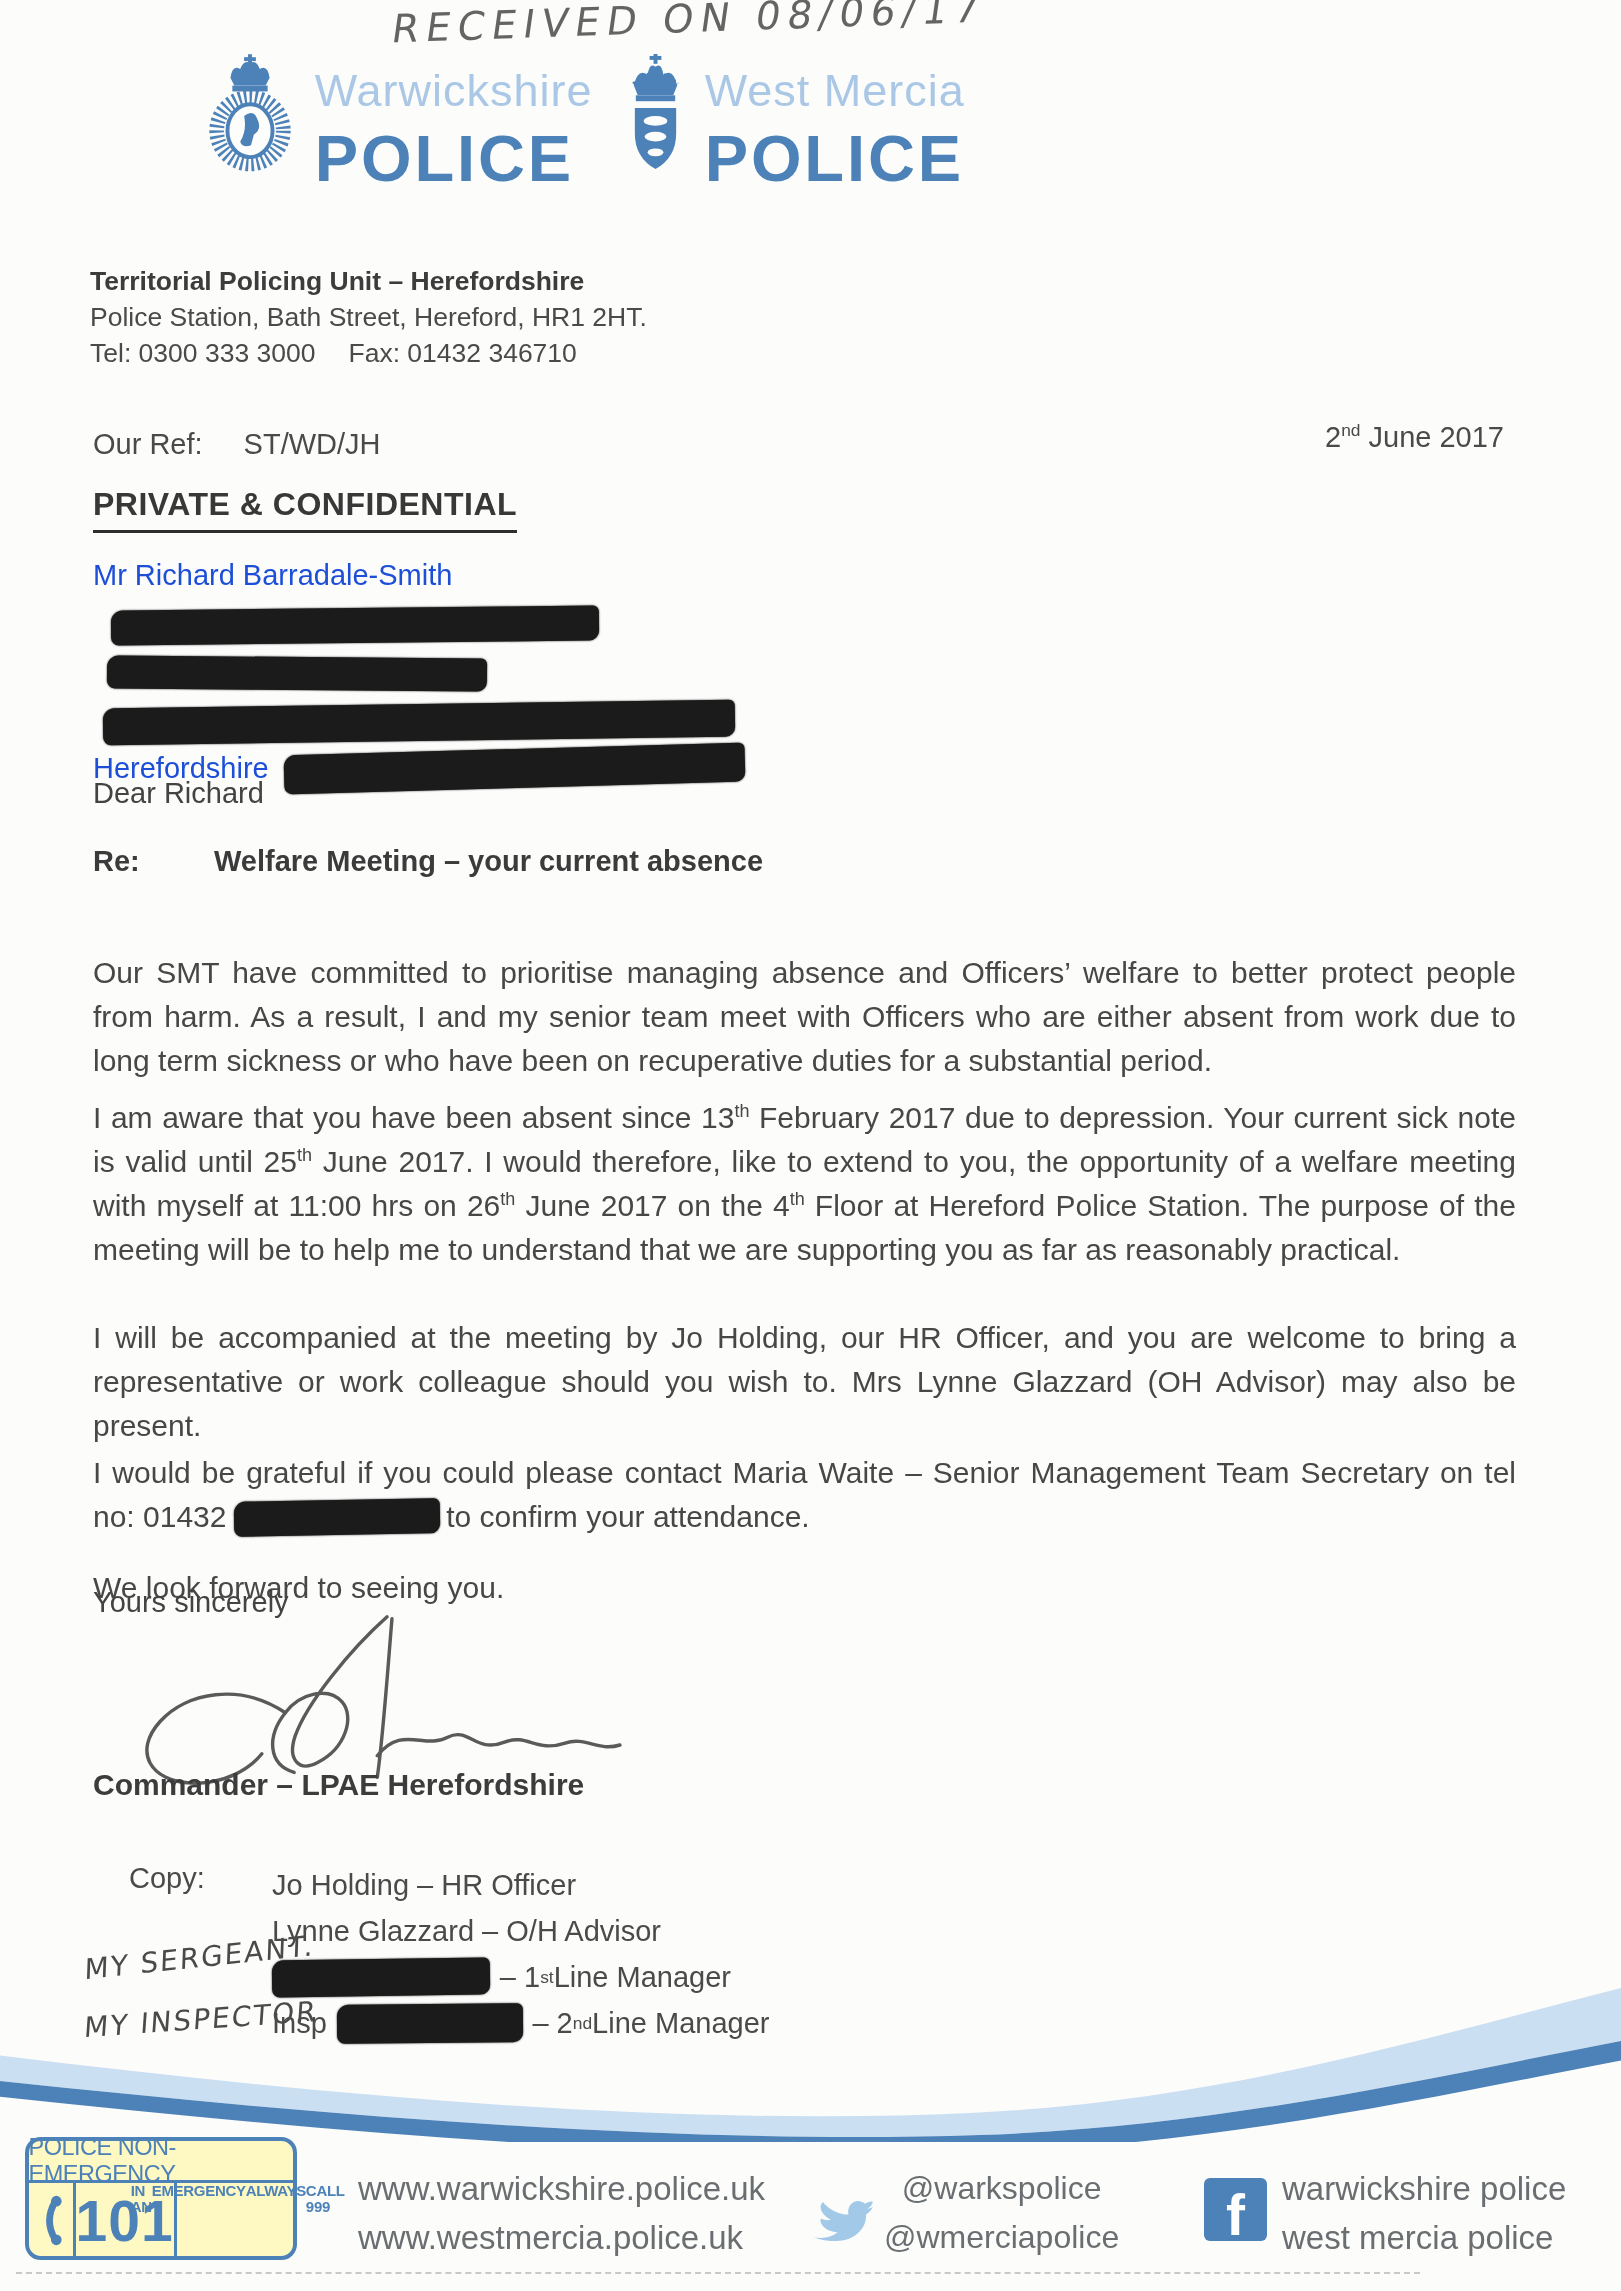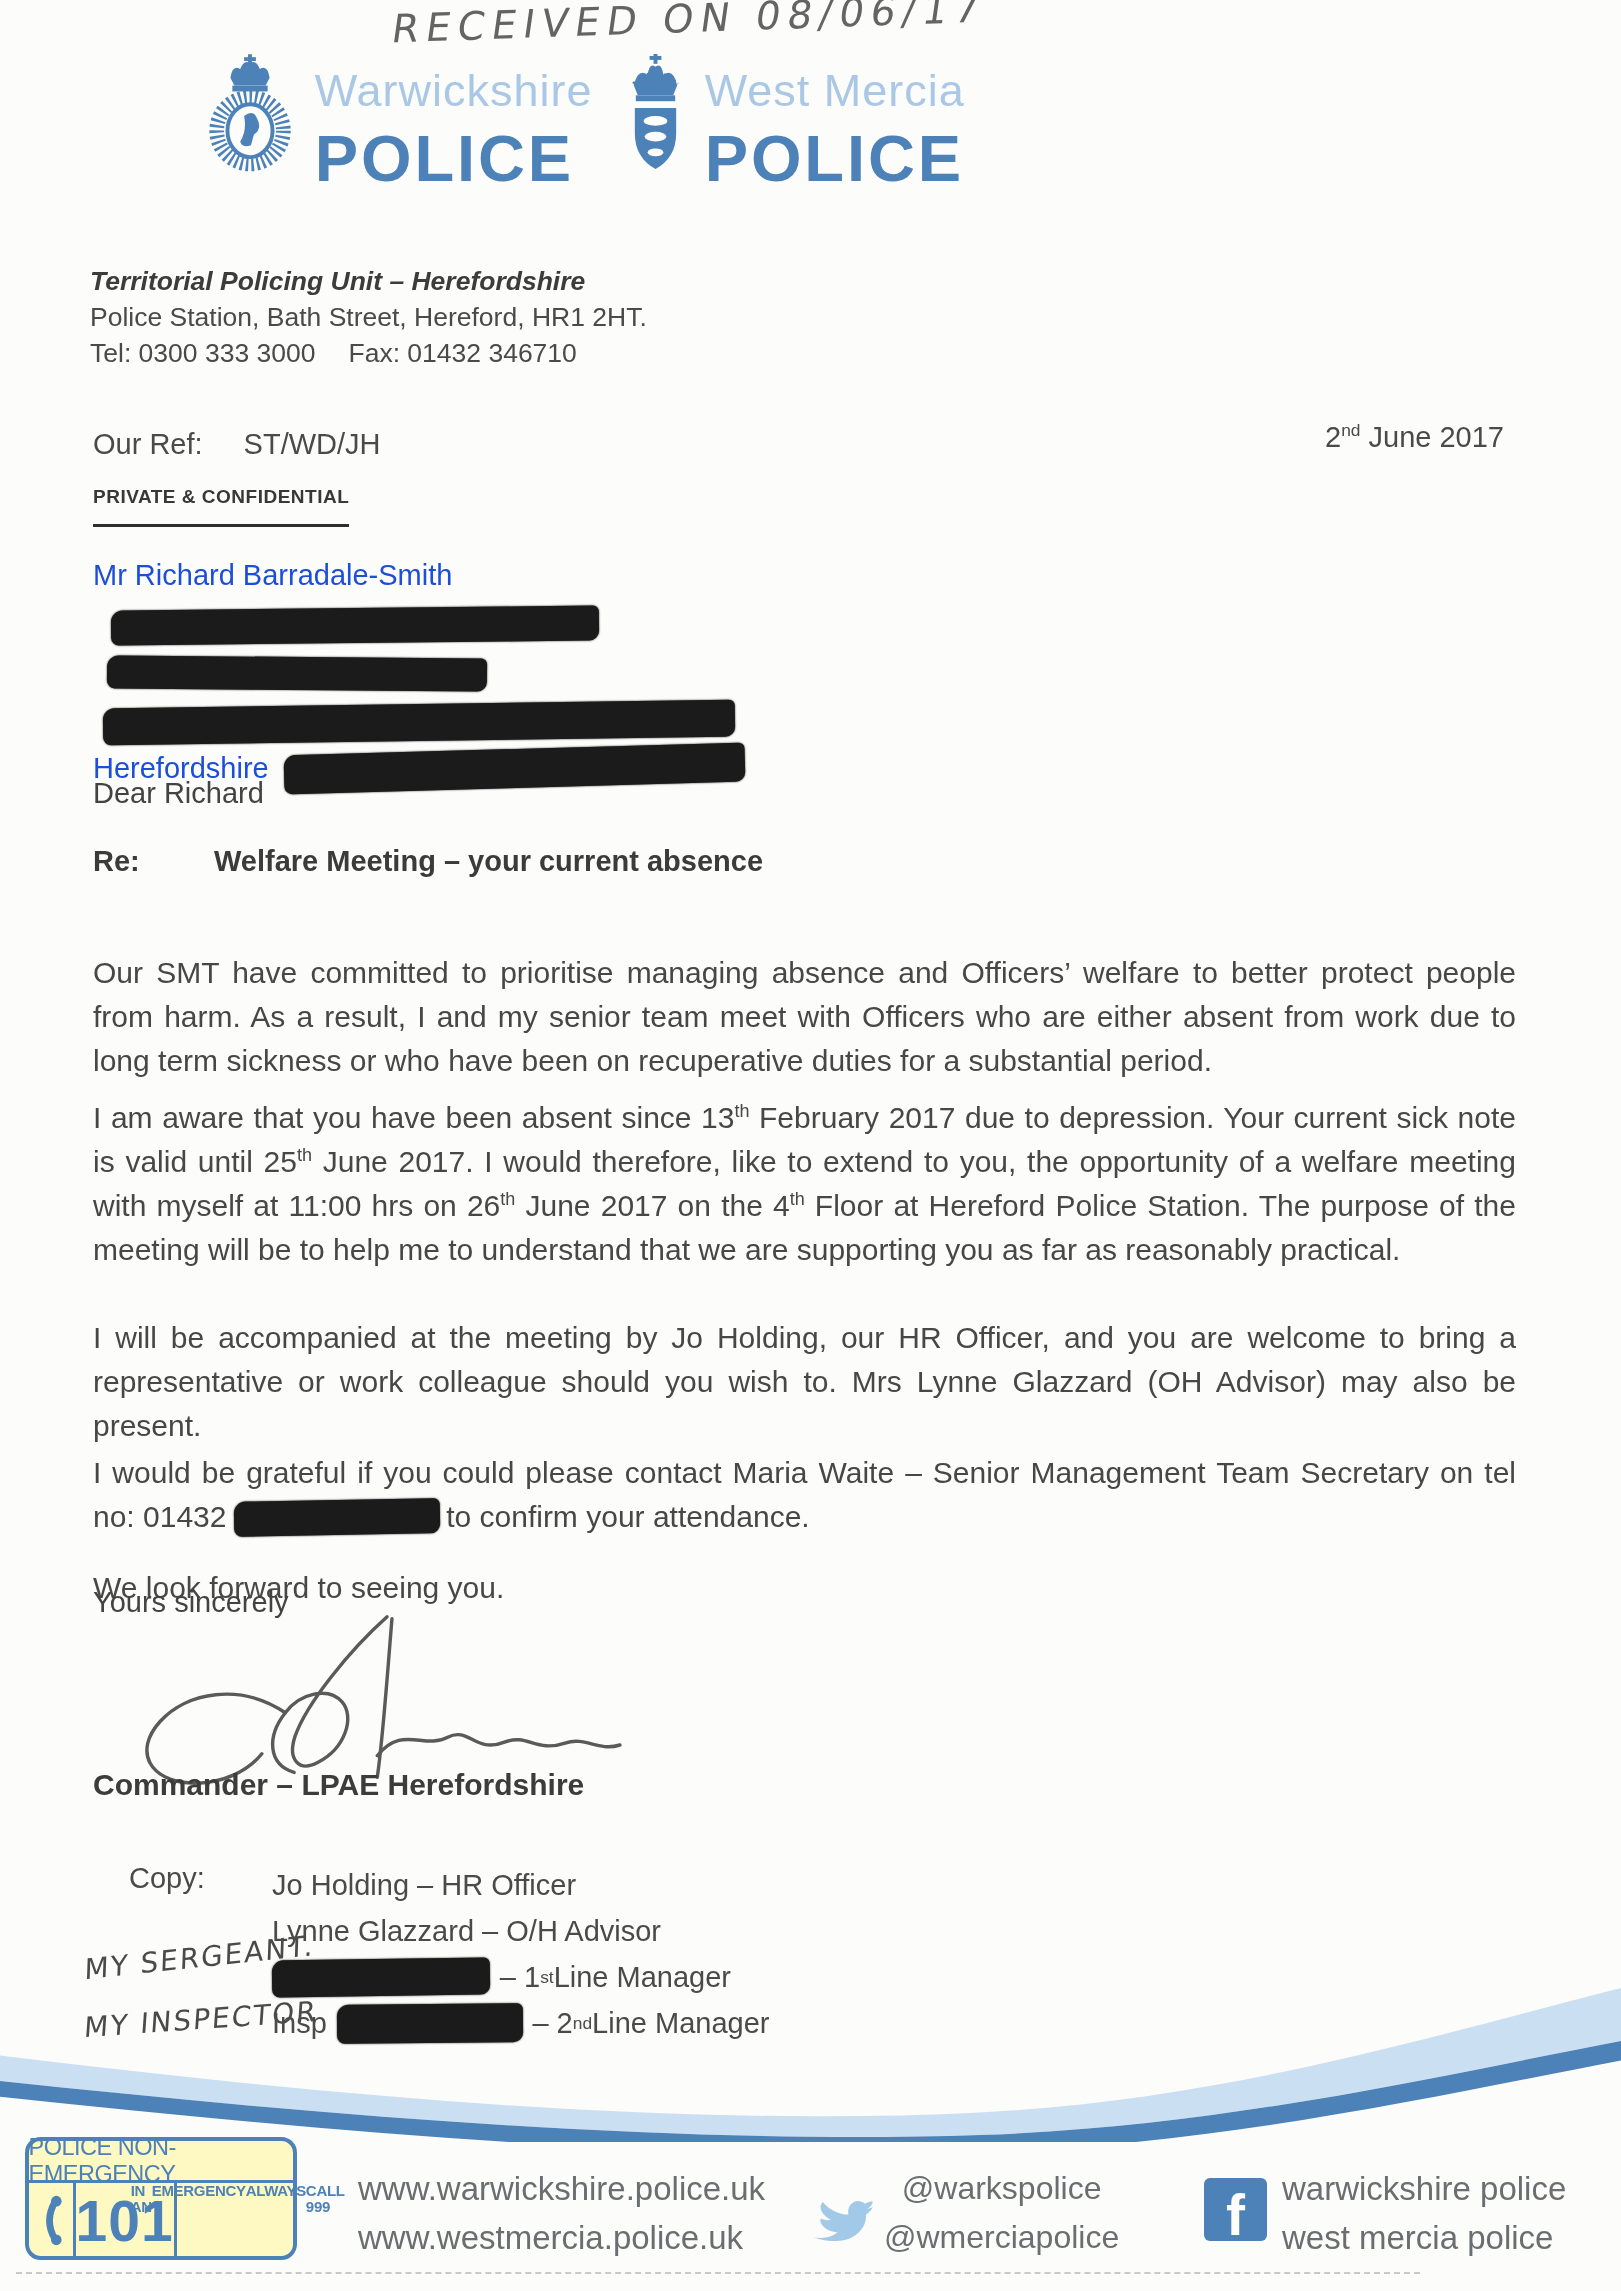--- a/index.html
+++ b/index.html
@@ -22,7 +22,7 @@
   .crest{margin:0 13.7px 0 27.4px;}
 
   .unit-block{position:absolute;left:90px;top:263px;line-height:36px;font-size:26.5px;color:#4a4a4a;}
-  .unit-block .b{font-weight:bold;color:#3c3c3c;font-style:italic;}
+  .unit-block .b{font-weight:bold;color:#3c3c3c;}
   .telfax span{margin-right:33px;}
 
   .ref-row{position:absolute;left:93px;top:428px;font-size:29px;color:#4a4a4a;}

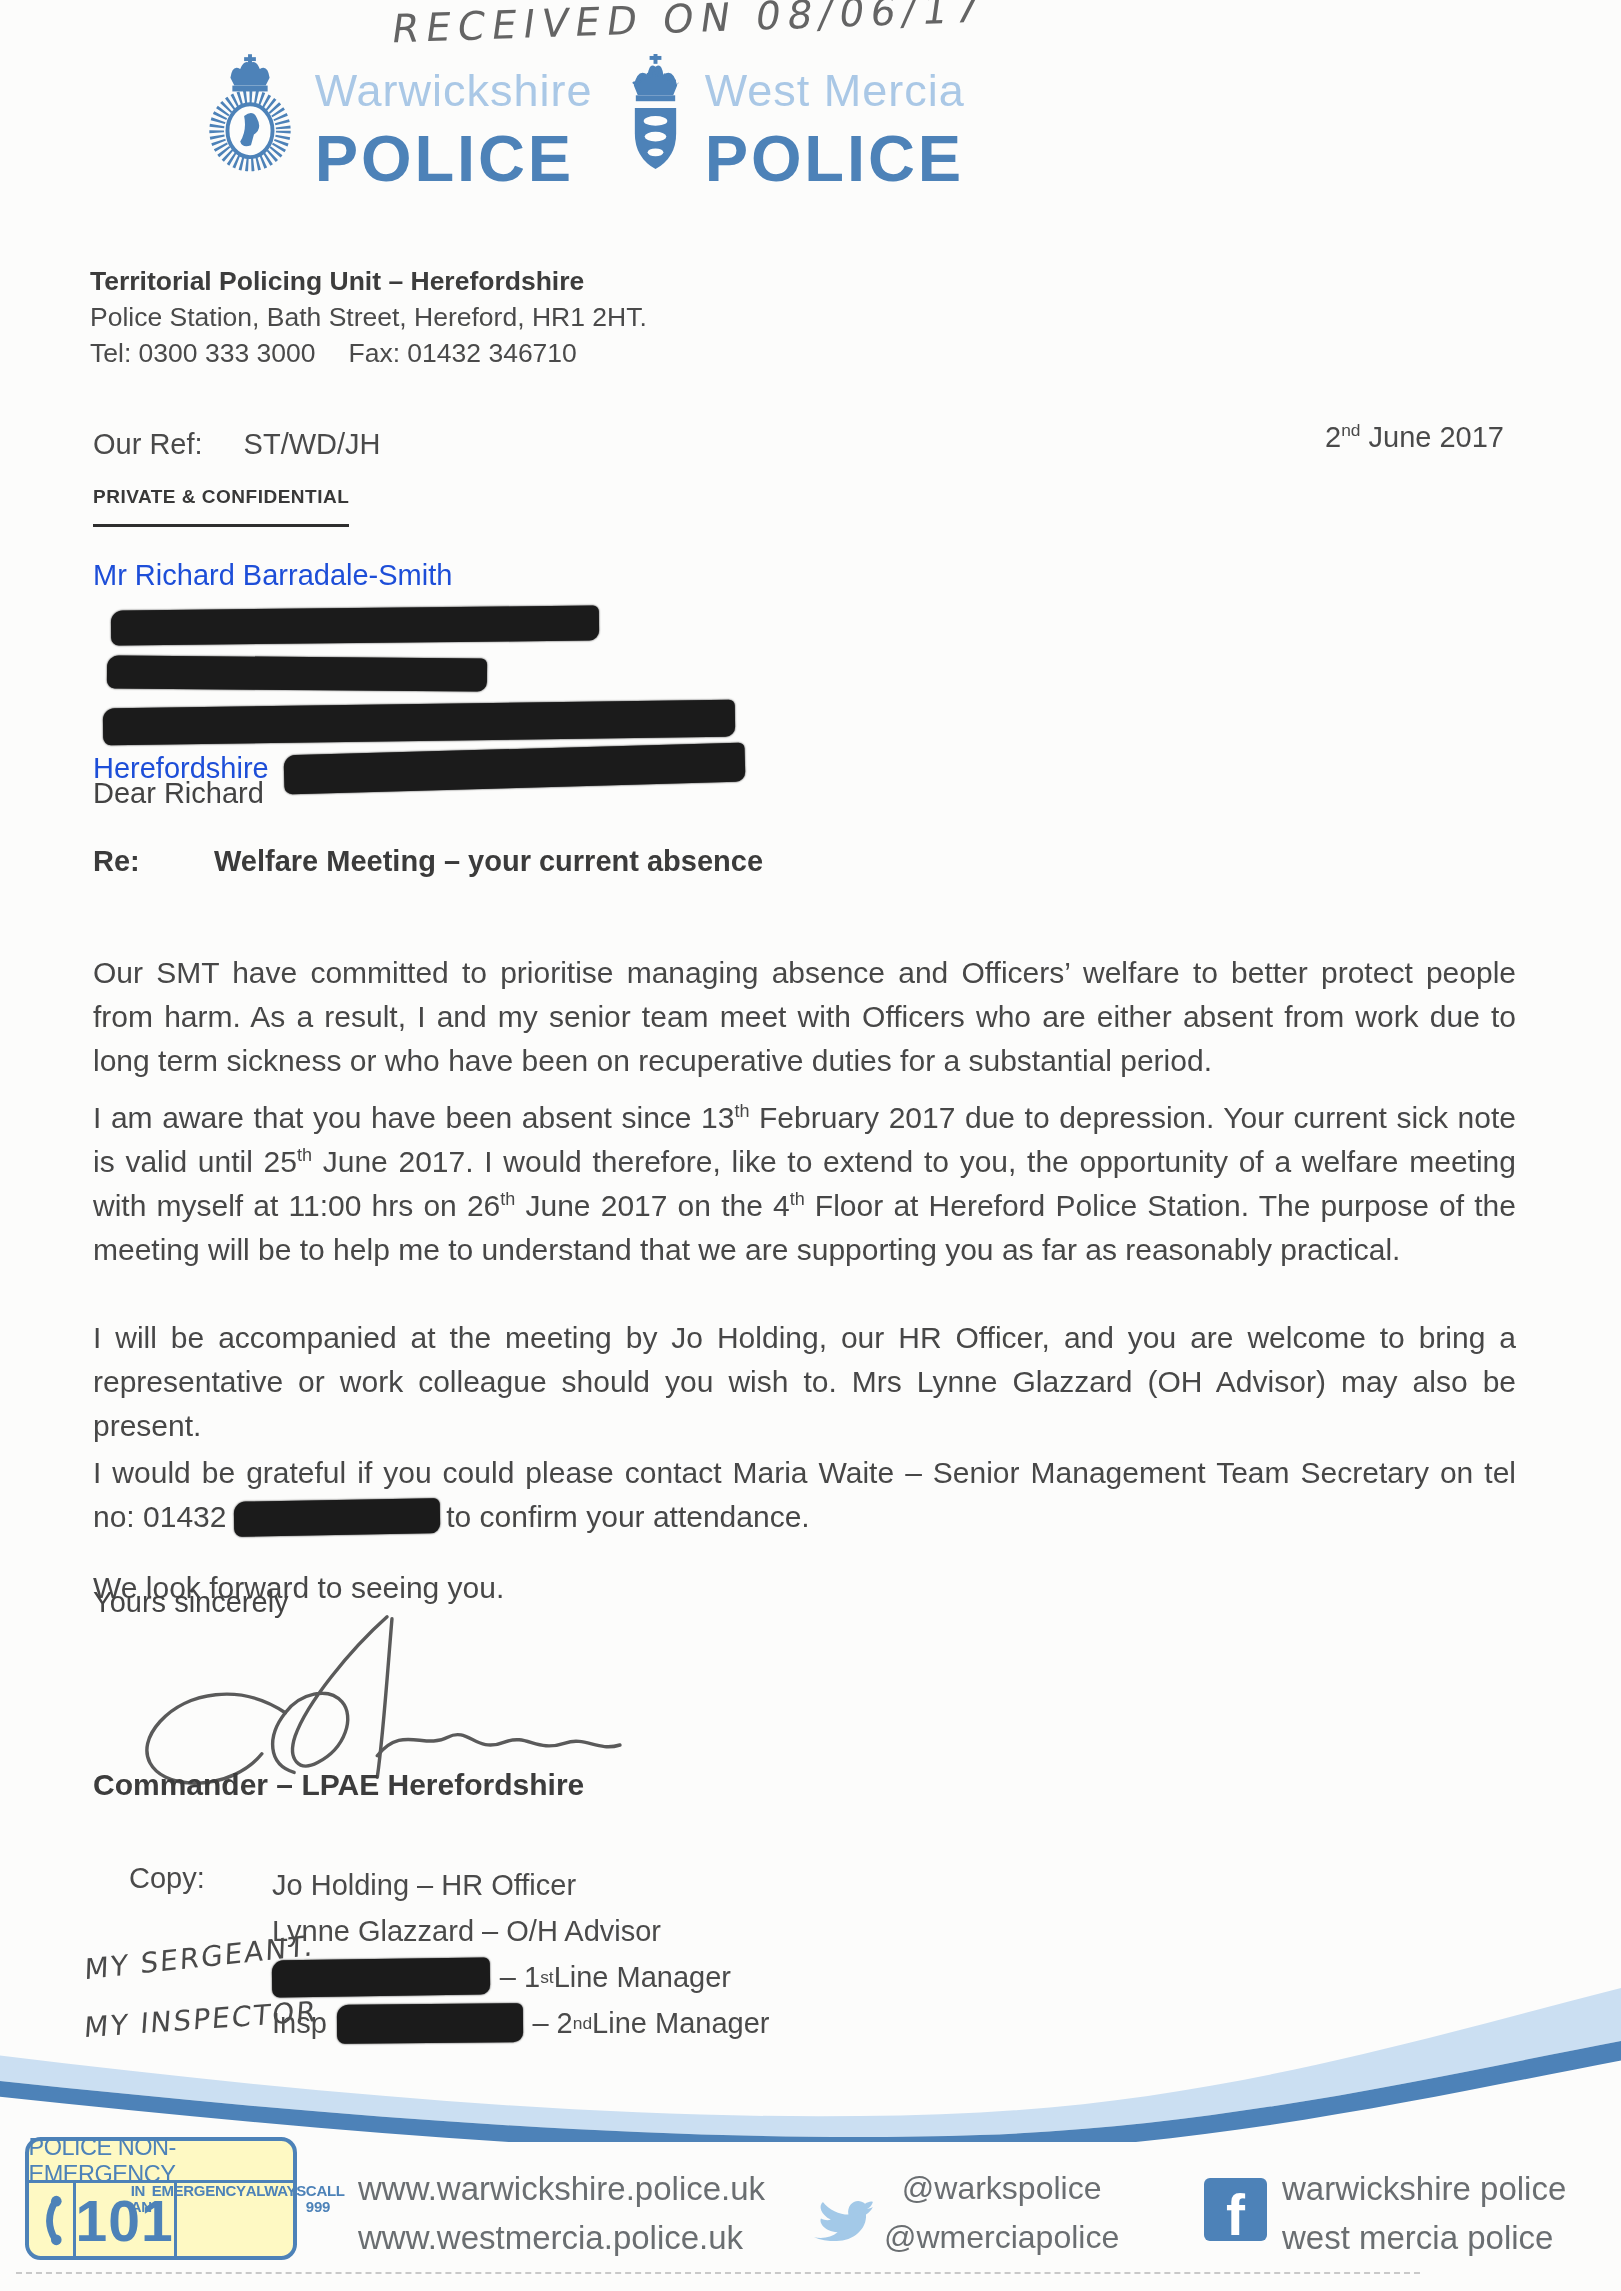--- a/index.html
+++ b/index.html
@@ -30,7 +30,7 @@
   .date{position:absolute;left:1325px;top:421px;font-size:29px;color:#4a4a4a;}
   sup{font-size:60%;vertical-align:super;line-height:0;}
 
-  .confidential{position:absolute;left:93px;top:486px;font-size:19px;font-weight:bold;color:#383838;border-bottom:3.9px solid #2e2e2e;padding-bottom:16px;letter-spacing:0.5px;}
+  .confidential{position:absolute;left:93px;top:486px;font-size:32px;font-weight:bold;color:#383838;border-bottom:3.9px solid #2e2e2e;padding-bottom:7px;letter-spacing:0.5px;}
 
   .addressee{position:absolute;left:93px;top:559px;font-size:29px;color:#1d4ed8;}
   .addressee .line{margin-bottom:0;}

